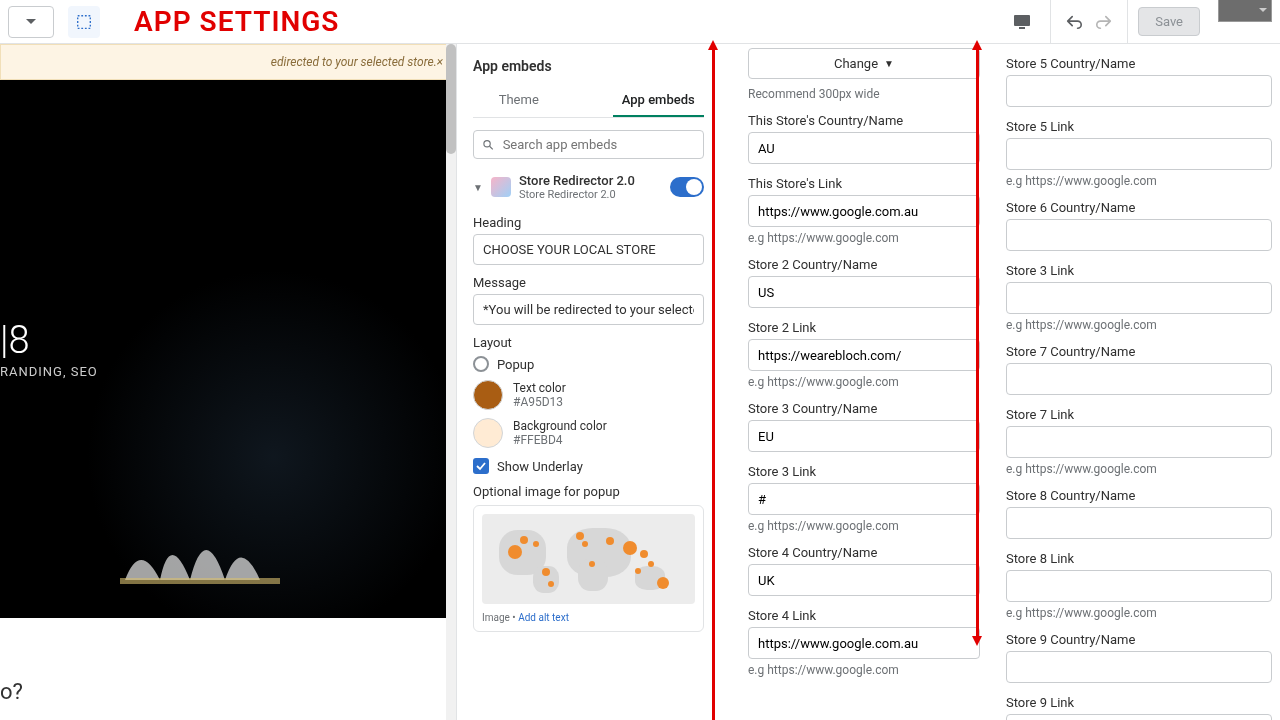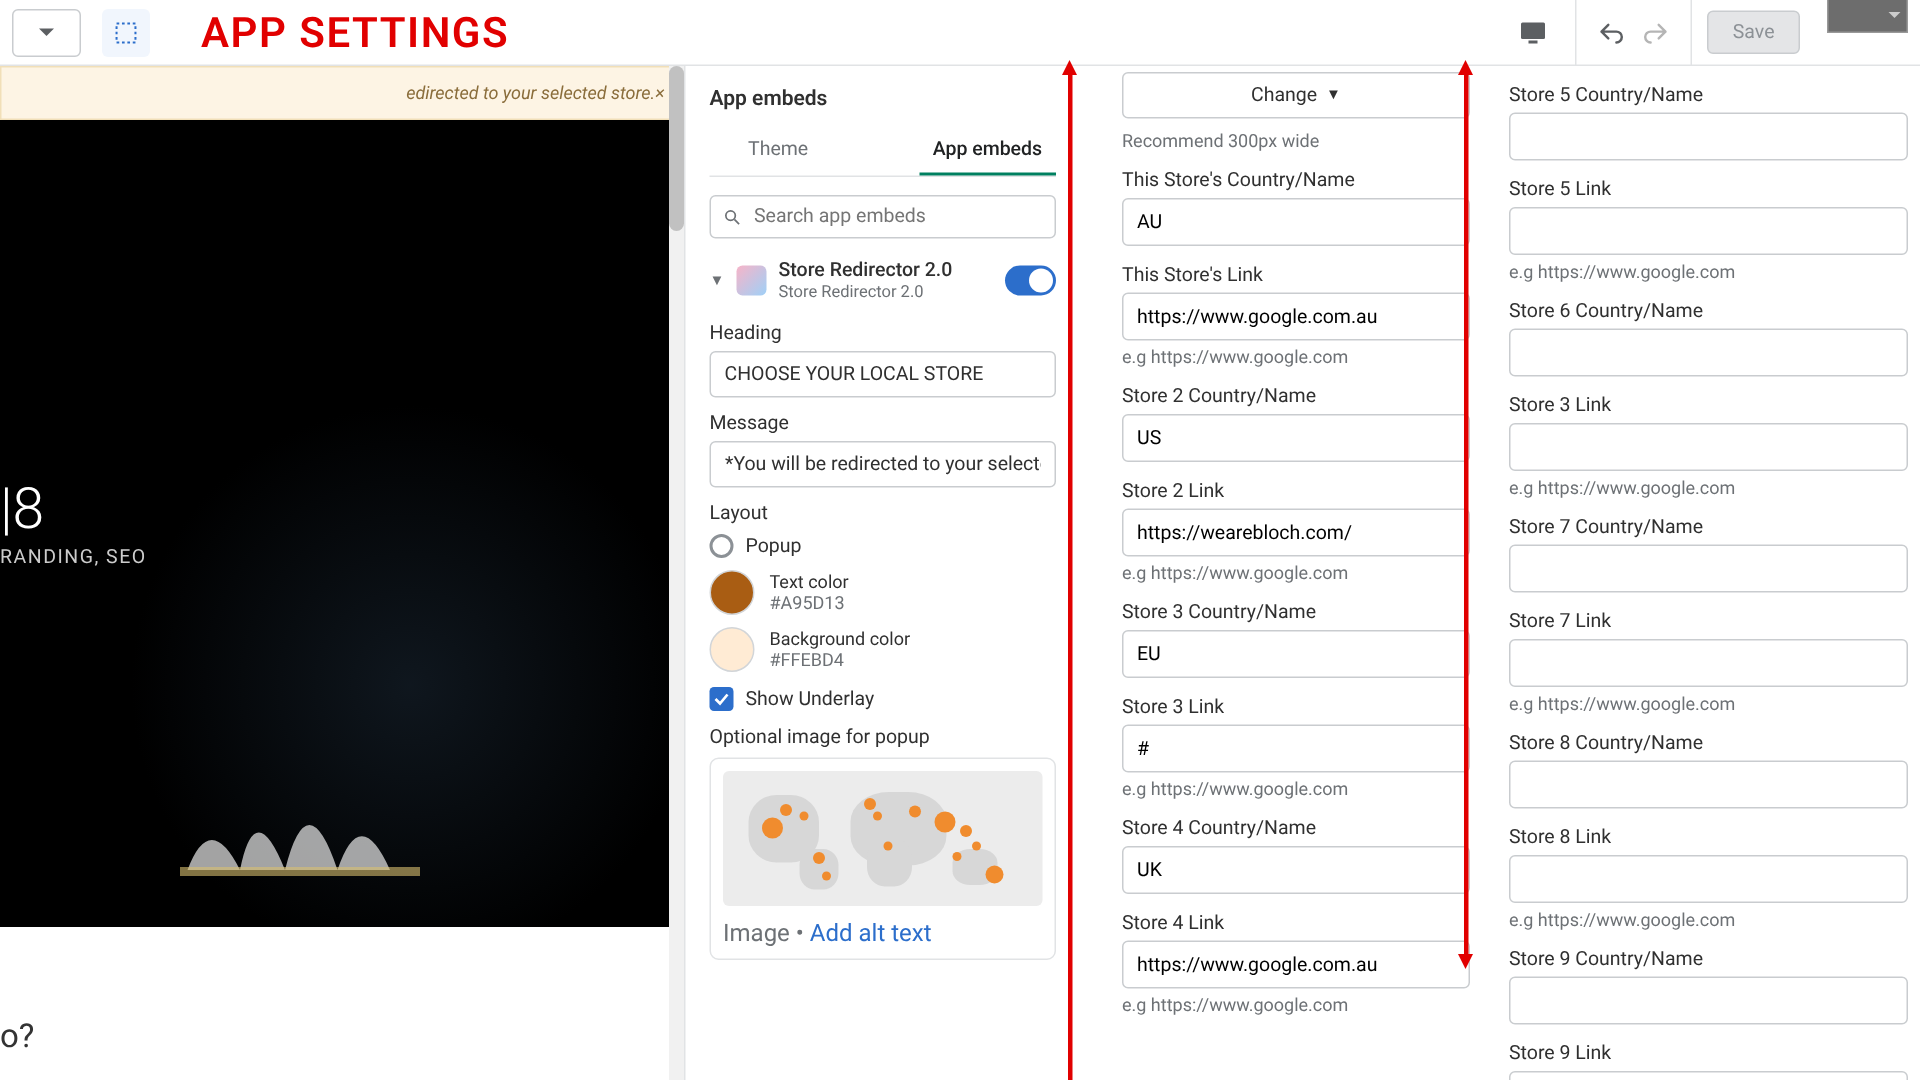--- a/index.html
+++ b/index.html
@@ -74,7 +74,7 @@
 .worldmap { width:100%; height:90px; background:#ececec; border-radius:4px; position:relative; overflow:hidden; }
 .worldmap .land { position:absolute; background:#d7d7d7; border-radius:40%; }
 .worldmap .dot { position:absolute; background:#f08c2e; border-radius:50%; }
-.imgmeta { font-size:16px; color:#6d7175; margin-top:8px; }
+.imgmeta { font-size:10px; color:#6d7175; margin-top:8px; }
 .imgmeta a { color:#2c6ecb; text-decoration:none; }
 
 

